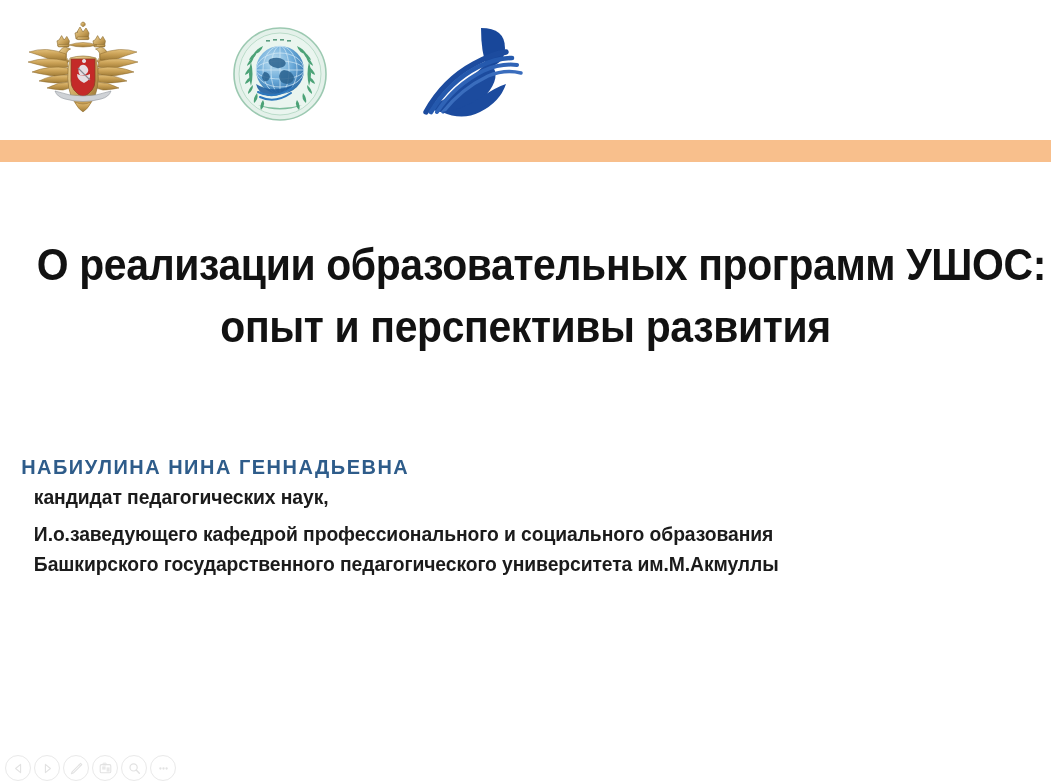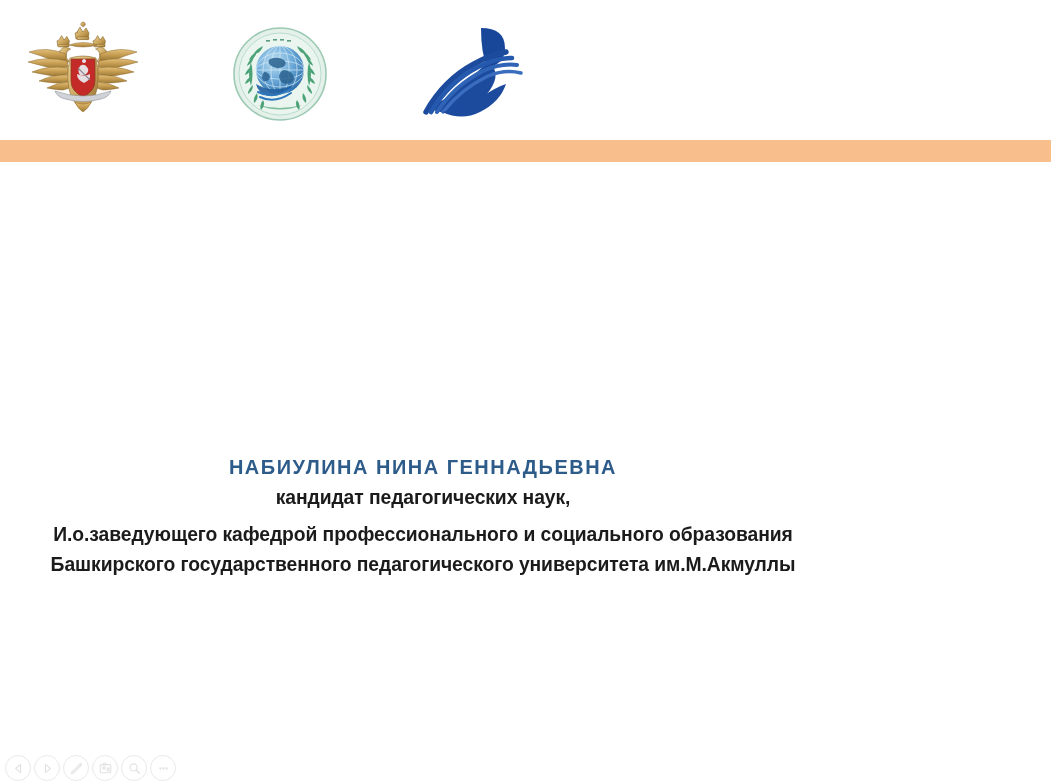--- a/index.html
+++ b/index.html
@@ -296,6 +296,10 @@
 
   <div class="divider-band"></div>
 
+  <div class="title-block">
+    <span class="title-line">О реализации образовательных программ УШОС:</span>
+    <span class="title-line">опыт и перспективы развития</span>
+  </div>
 
   <div class="author-block">
     <span class="author-name">НАБИУЛИНА НИНА ГЕННАДЬЕВНА</span>

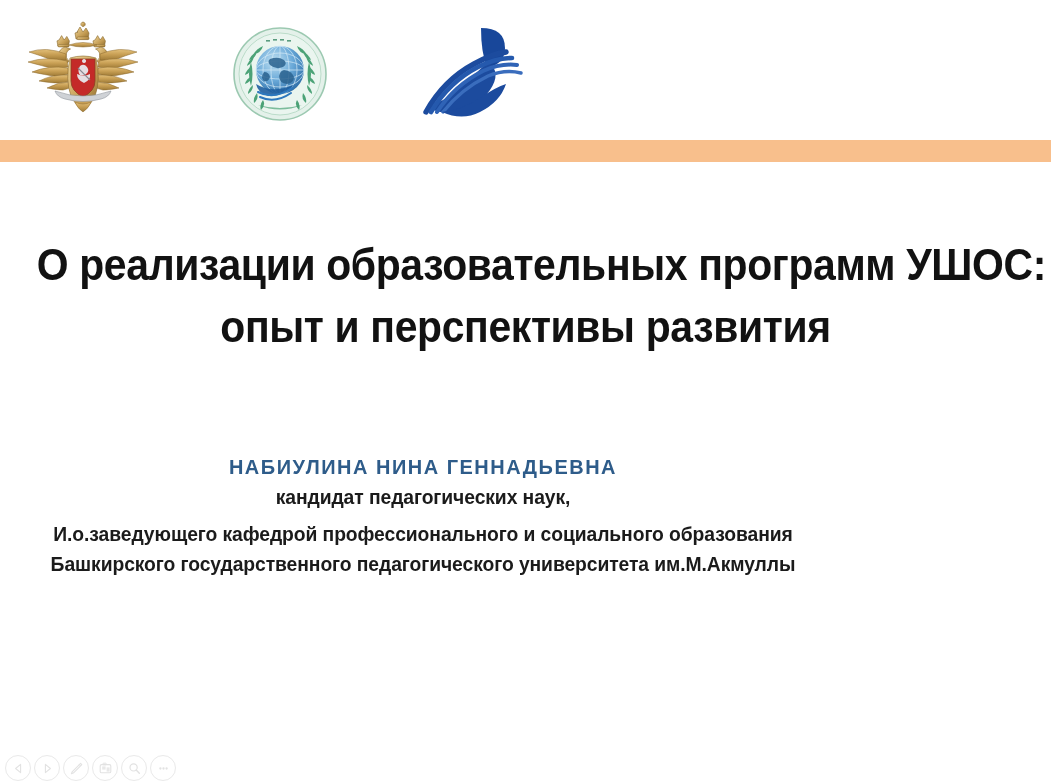--- a/index.html
+++ b/index.html
@@ -73,7 +73,7 @@
     left: 0;
     top: 452px;
     width: 846px;
-    text-align: center;
+    text-align: left;
   }
   .author-name {
     display: block;

